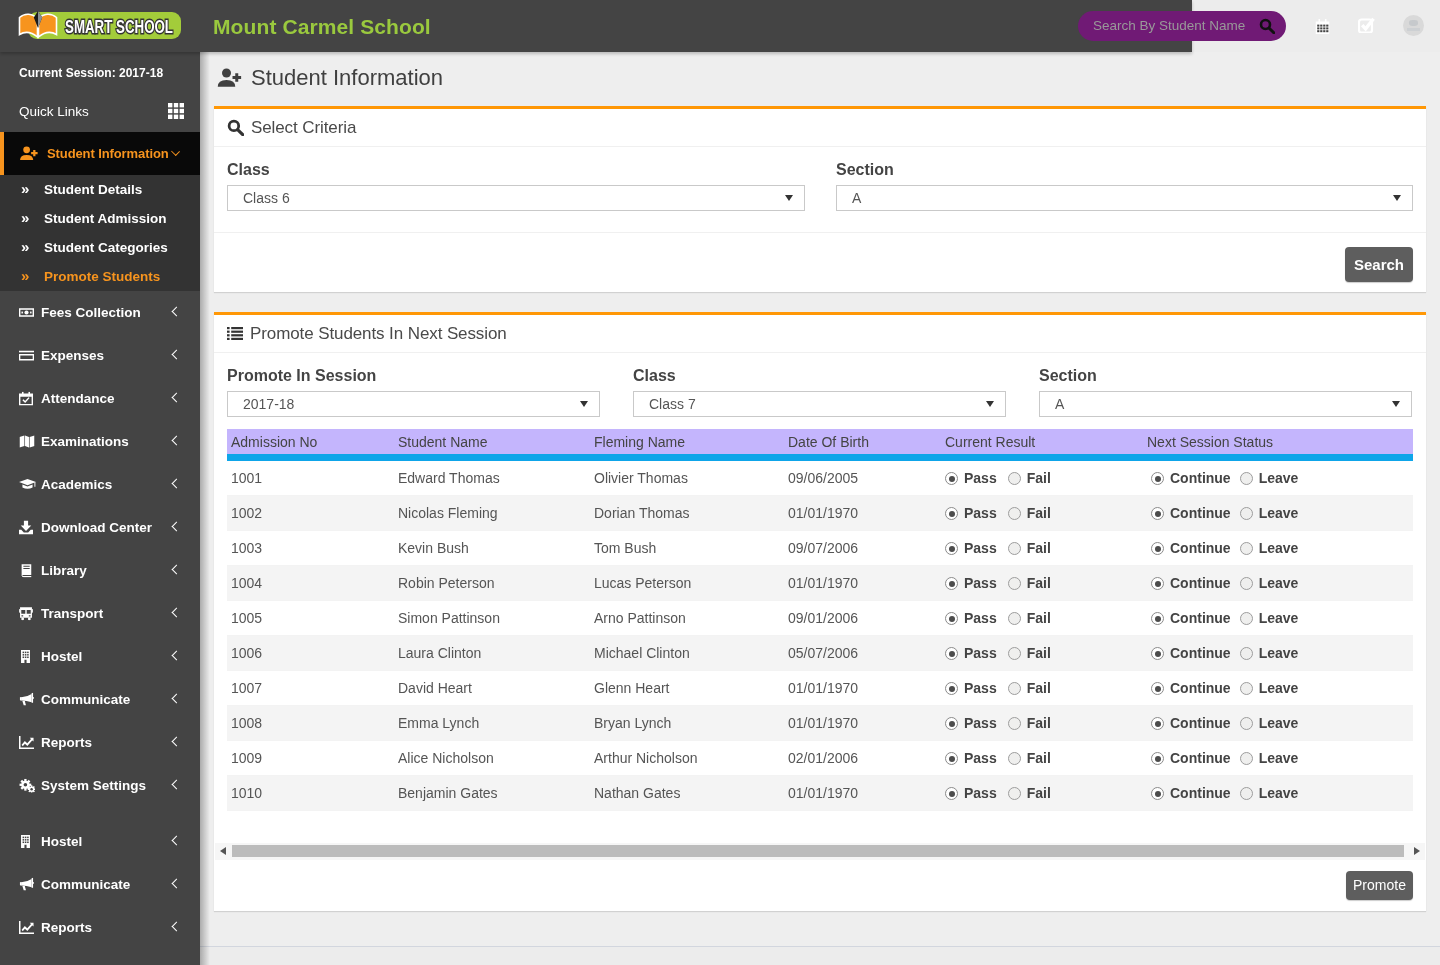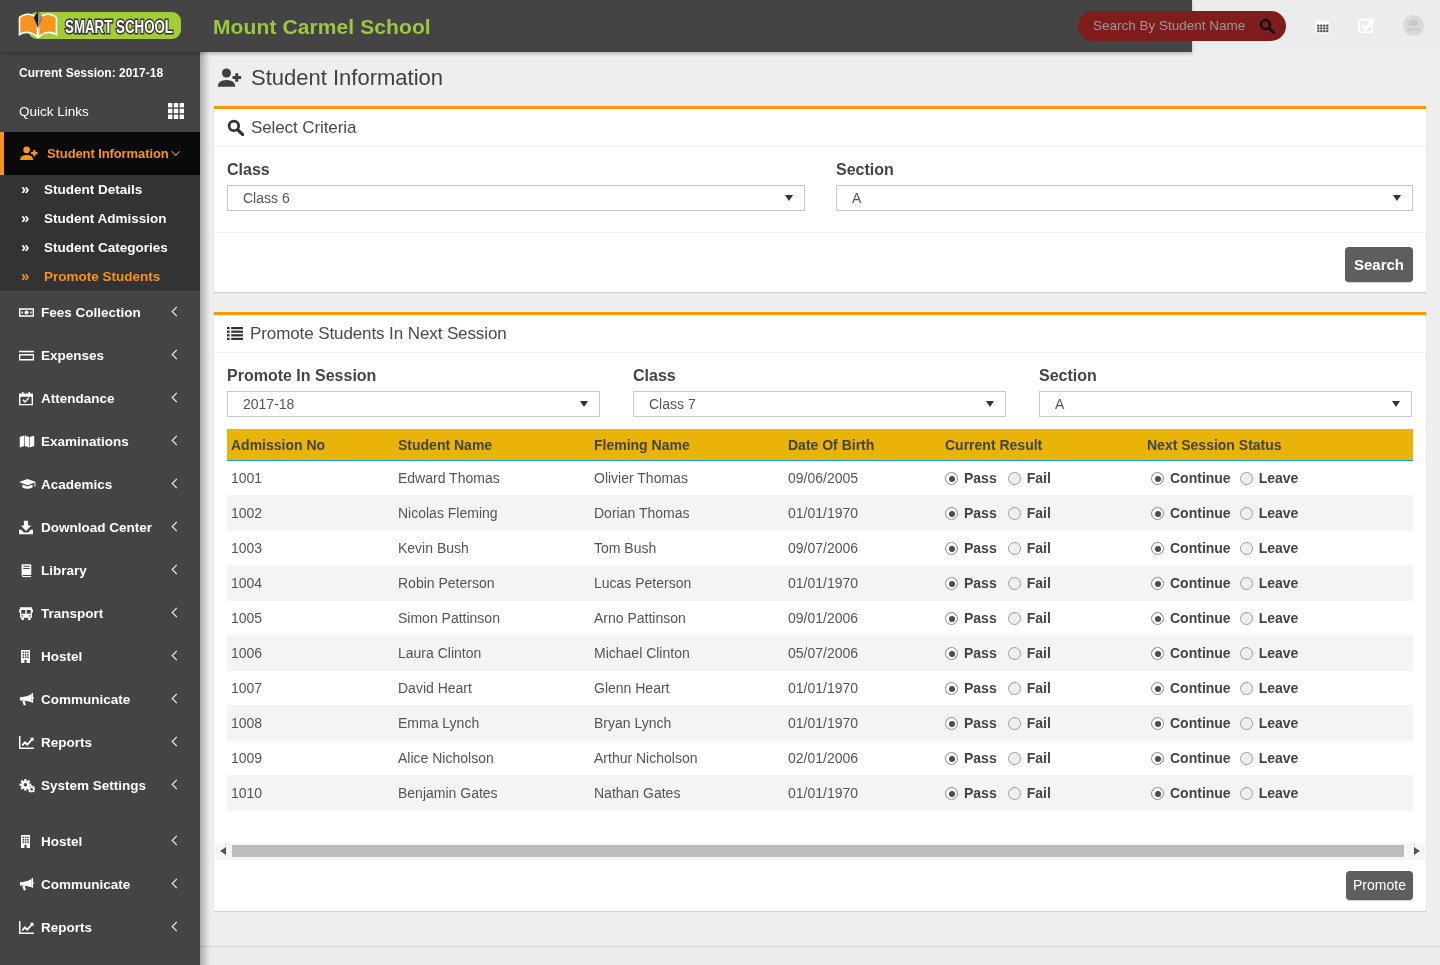--- a/index.html
+++ b/index.html
@@ -7,7 +7,7 @@
 body{font-family:"Liberation Sans",sans-serif;background:#ececec;position:relative}
 .hdr{position:absolute;top:0;left:0;width:1192px;height:52px;background:#444;z-index:20;box-shadow:0 2px 3px rgba(0,0,0,.22)}
 .brand{position:absolute;left:213px;top:0;height:52px;line-height:53px;font-size:21px;font-weight:bold;color:#9ac93e;letter-spacing:.1px}
-.searchpill{position:absolute;left:1078px;top:11px;width:208px;height:30px;background:#7f1d1d;border-radius:15px}
+.searchpill{position:absolute;left:1078px;top:11px;width:208px;height:30px;background:#701a75;border-radius:15px}
 .searchpill .ph{position:absolute;left:15px;top:0;line-height:30px;font-size:13.5px;color:#999}
 .hico{position:absolute;top:0;color:#fff}
 .avatar{position:absolute;left:1403px;top:15px;width:21px;height:21px;border-radius:50%;background:#d9d9d9;overflow:hidden}

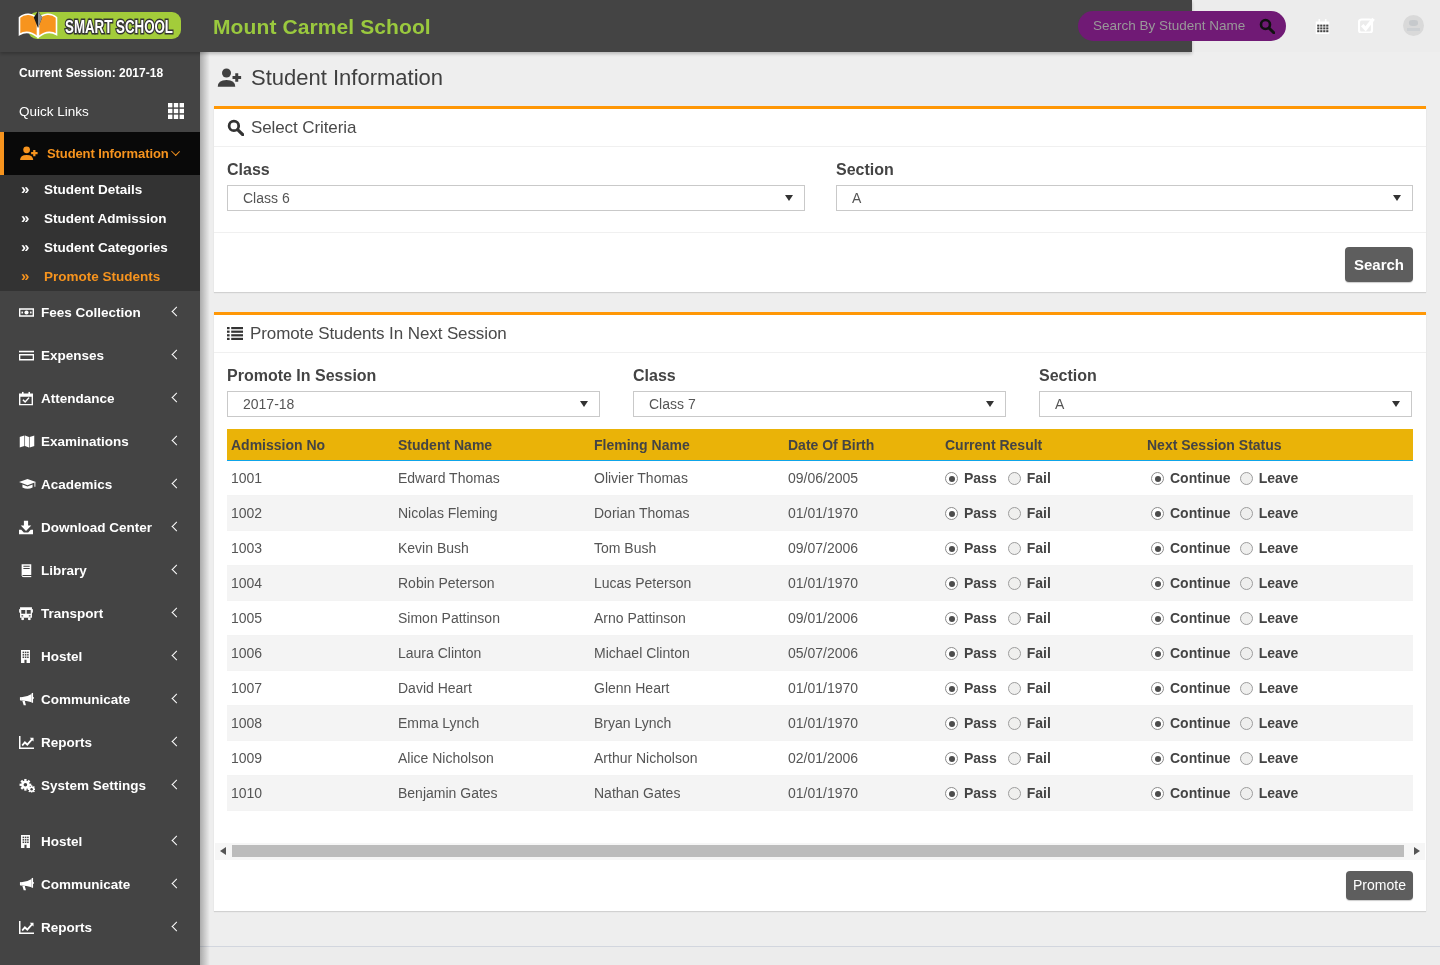--- a/index.html
+++ b/index.html
@@ -412,7 +412,7 @@
 .cbody2{position:relative}
 .tbl{position:absolute;left:13px;top:114px;width:1186px;font-size:14px;color:#555}
 .trow{display:flex;align-items:center;height:35px;border-bottom:1px solid #f3f3f3}
-.trow.h{height:32px;background:#eab308;font-weight:bold;color:#444;border-bottom:1px solid #0ea5e9}
+.trow.h{height:32px;background:#c4b5fd;font-weight:normal;color:#444;border-bottom:7px solid #0ea5e9}
 .trow.g{background:#f4f4f4}
 .td{padding-left:4px;white-space:nowrap;overflow:hidden}
 .w1{width:167px}.w2{width:196px}.w3{width:194px}.w4{width:157px}.w5{width:202px}.w6{width:270px}

